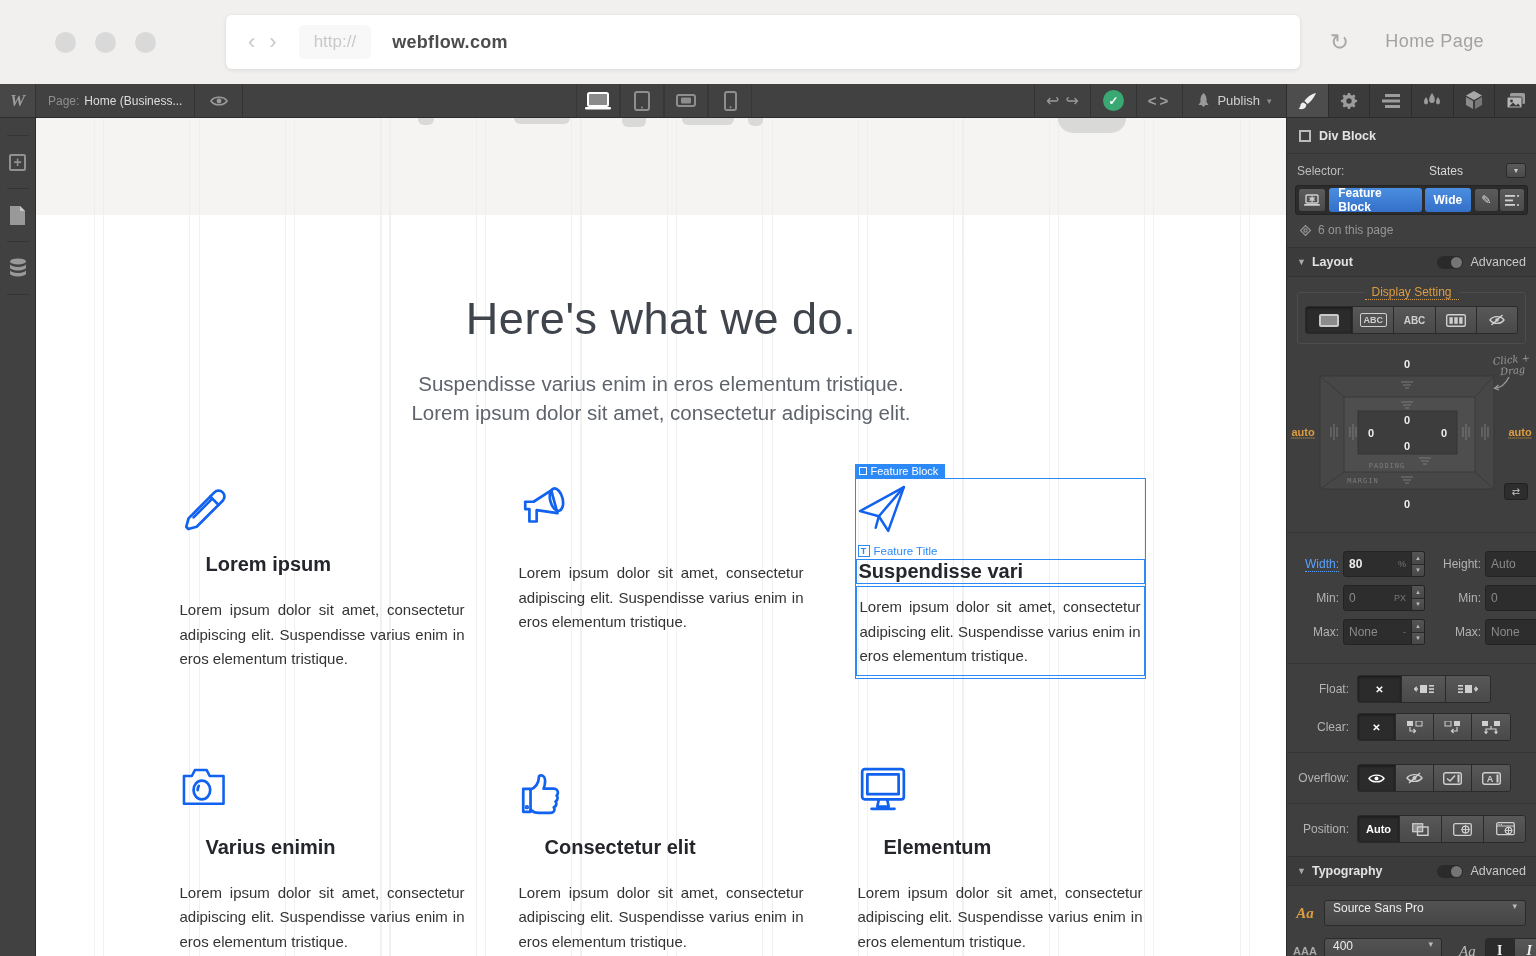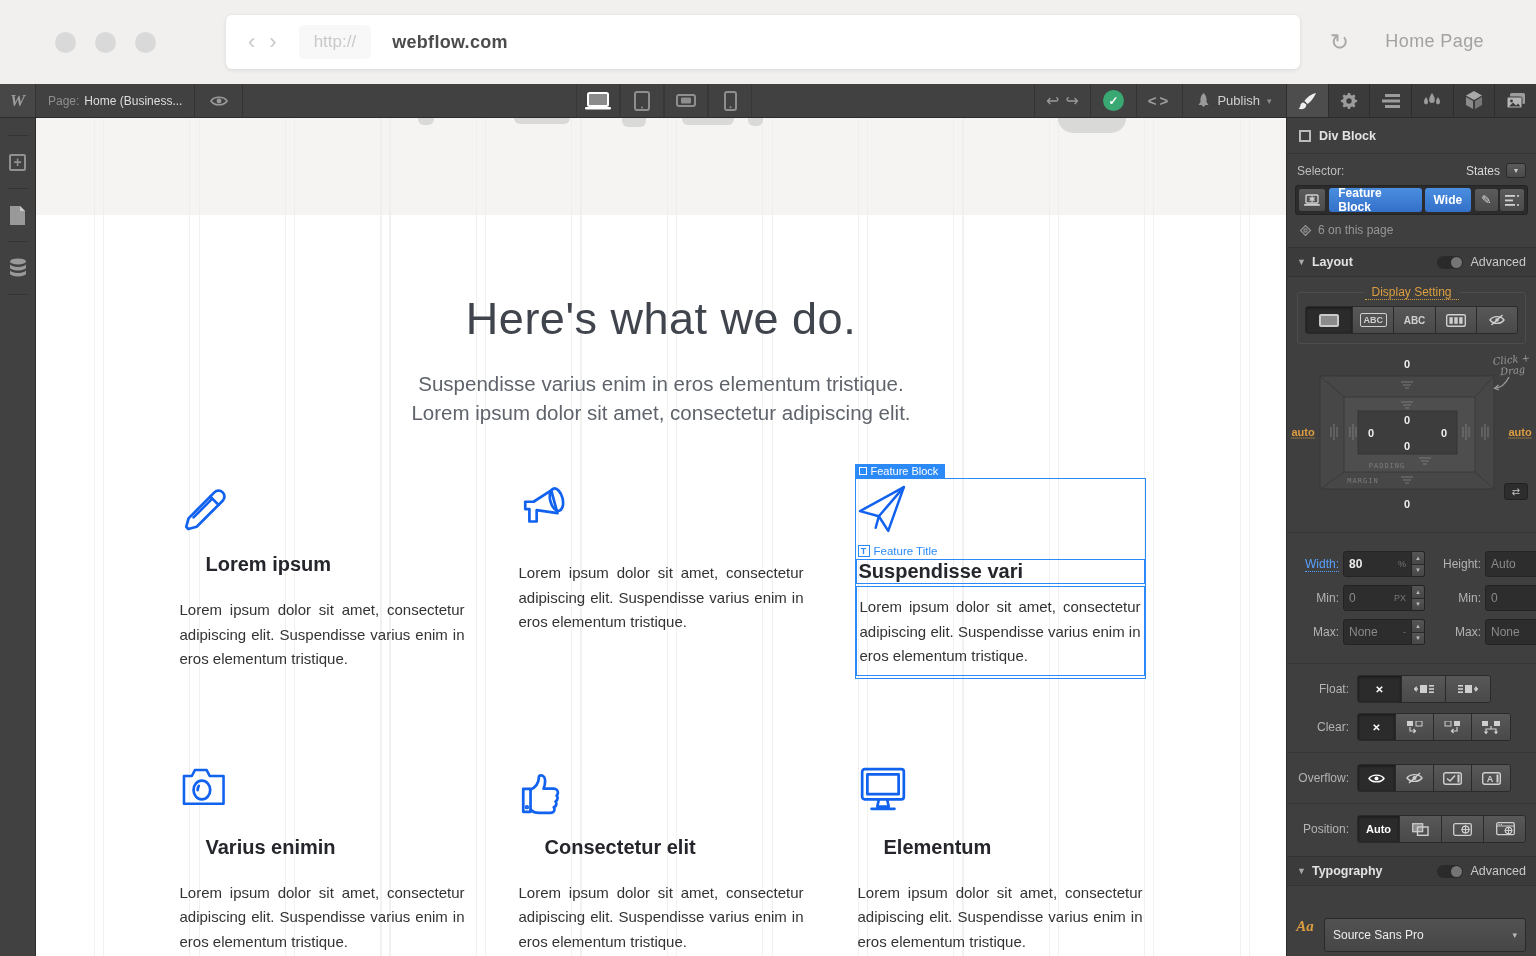--- a/index.html
+++ b/index.html
@@ -91,7 +91,7 @@
   .elem-row { display:flex; align-items:center; gap:8px; padding:11px 12px 10px; color:#e4e4e4;
               font-weight:bold; font-size:12.5px; border-bottom:1px solid #363636; }
   .elem-sq { width:12px; height:12px; border:2px solid #bbb; }
-  .sel-head { display:flex; align-items:center; padding:9px 10px 5px; color:#bdbdbd; }
+  .sel-head { display:flex; align-items:center; padding:9px 10px 5px; color:#bdbdbd;gap:37px; }
   .sel-head .sp { flex:1; }
   .dd-mini { width:20px; height:15px; background:linear-gradient(#5a5a5a,#4a4a4a); border:1px solid #2a2a2a;
              border-radius:3px; margin-left:6px; color:#ccc; font-size:8px; text-align:center; line-height:14px; }

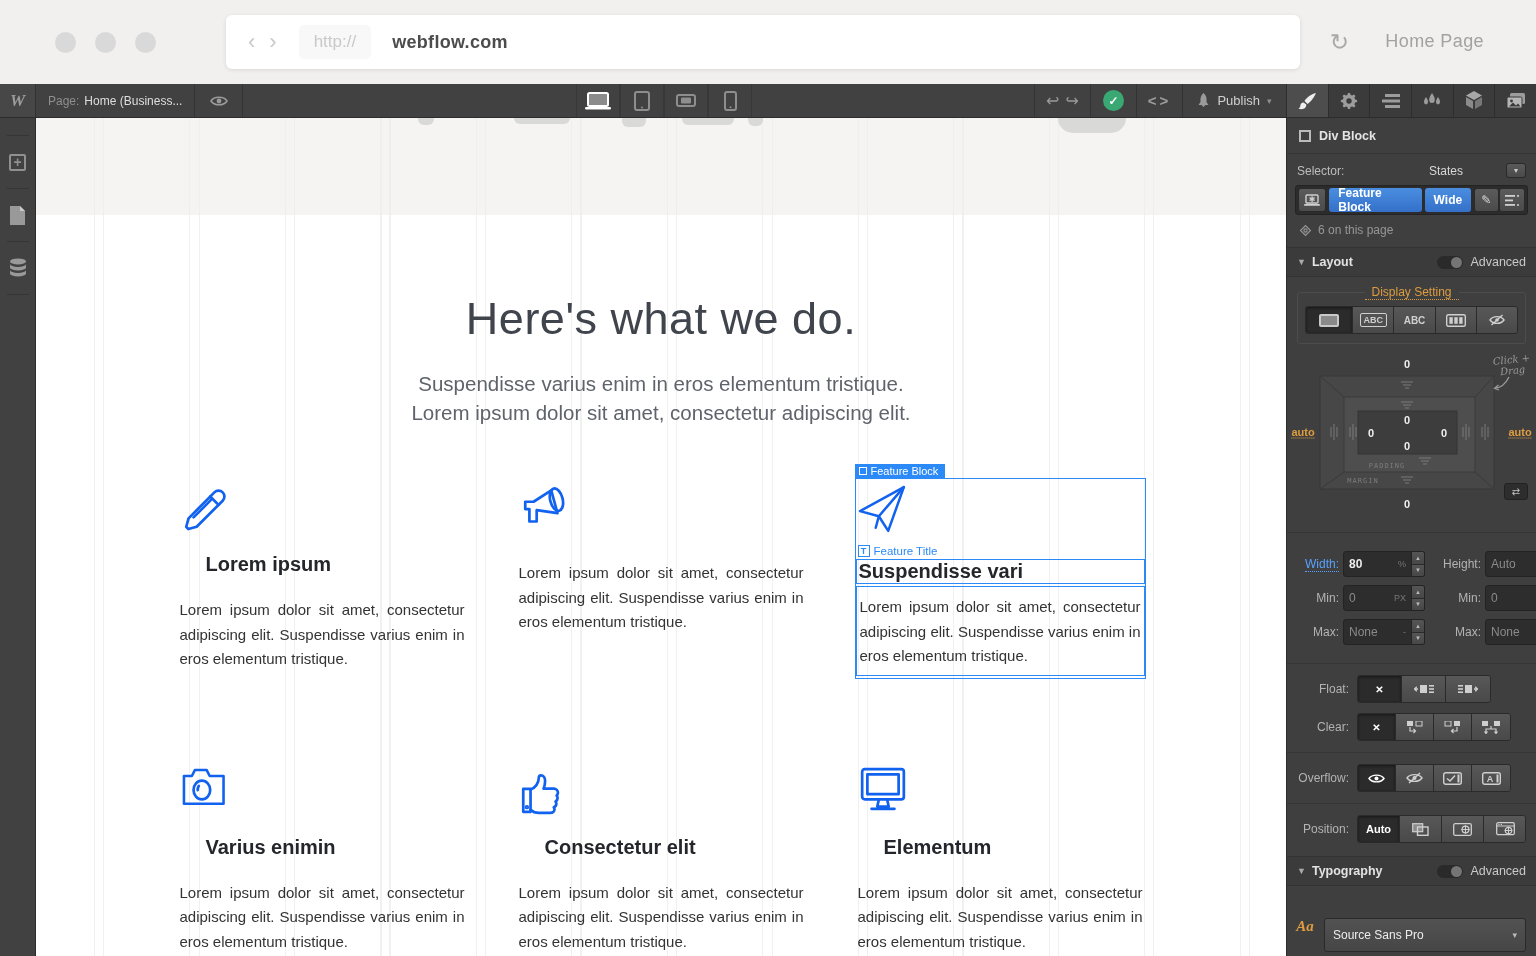--- a/index.html
+++ b/index.html
@@ -165,8 +165,8 @@
   .typorow { display:flex; align-items:center; padding:6px 10px 6px 6px; gap:7px; }
   .tico { width:24px; text-align:center; color:#dd9d40; font-family:"Liberation Serif",serif;
           font-weight:bold; flex:none; }
-  .select { flex:1; height:34px; background:linear-gradient(#525252,#464646); border:1px solid #2a2a2a;
-            border-radius:3px; display:flex; align-items:center; padding:0 8px; color:#ececec;margin-top:18px; }
+  .select { flex:1; height:26px; background:linear-gradient(#525252,#464646); border:1px solid #2a2a2a;
+            border-radius:3px; display:flex; align-items:flex-start; padding:0 8px; color:#ececec; }
   .select .caret { margin-left:auto; color:#bbb; font-size:9px; }
   .ibtn { width:30px; height:26px; border:1px solid #2a2a2a; display:flex; align-items:center;
           justify-content:center; color:#eee; font-family:"Liberation Serif",serif; font-size:14px; font-weight:bold; }

